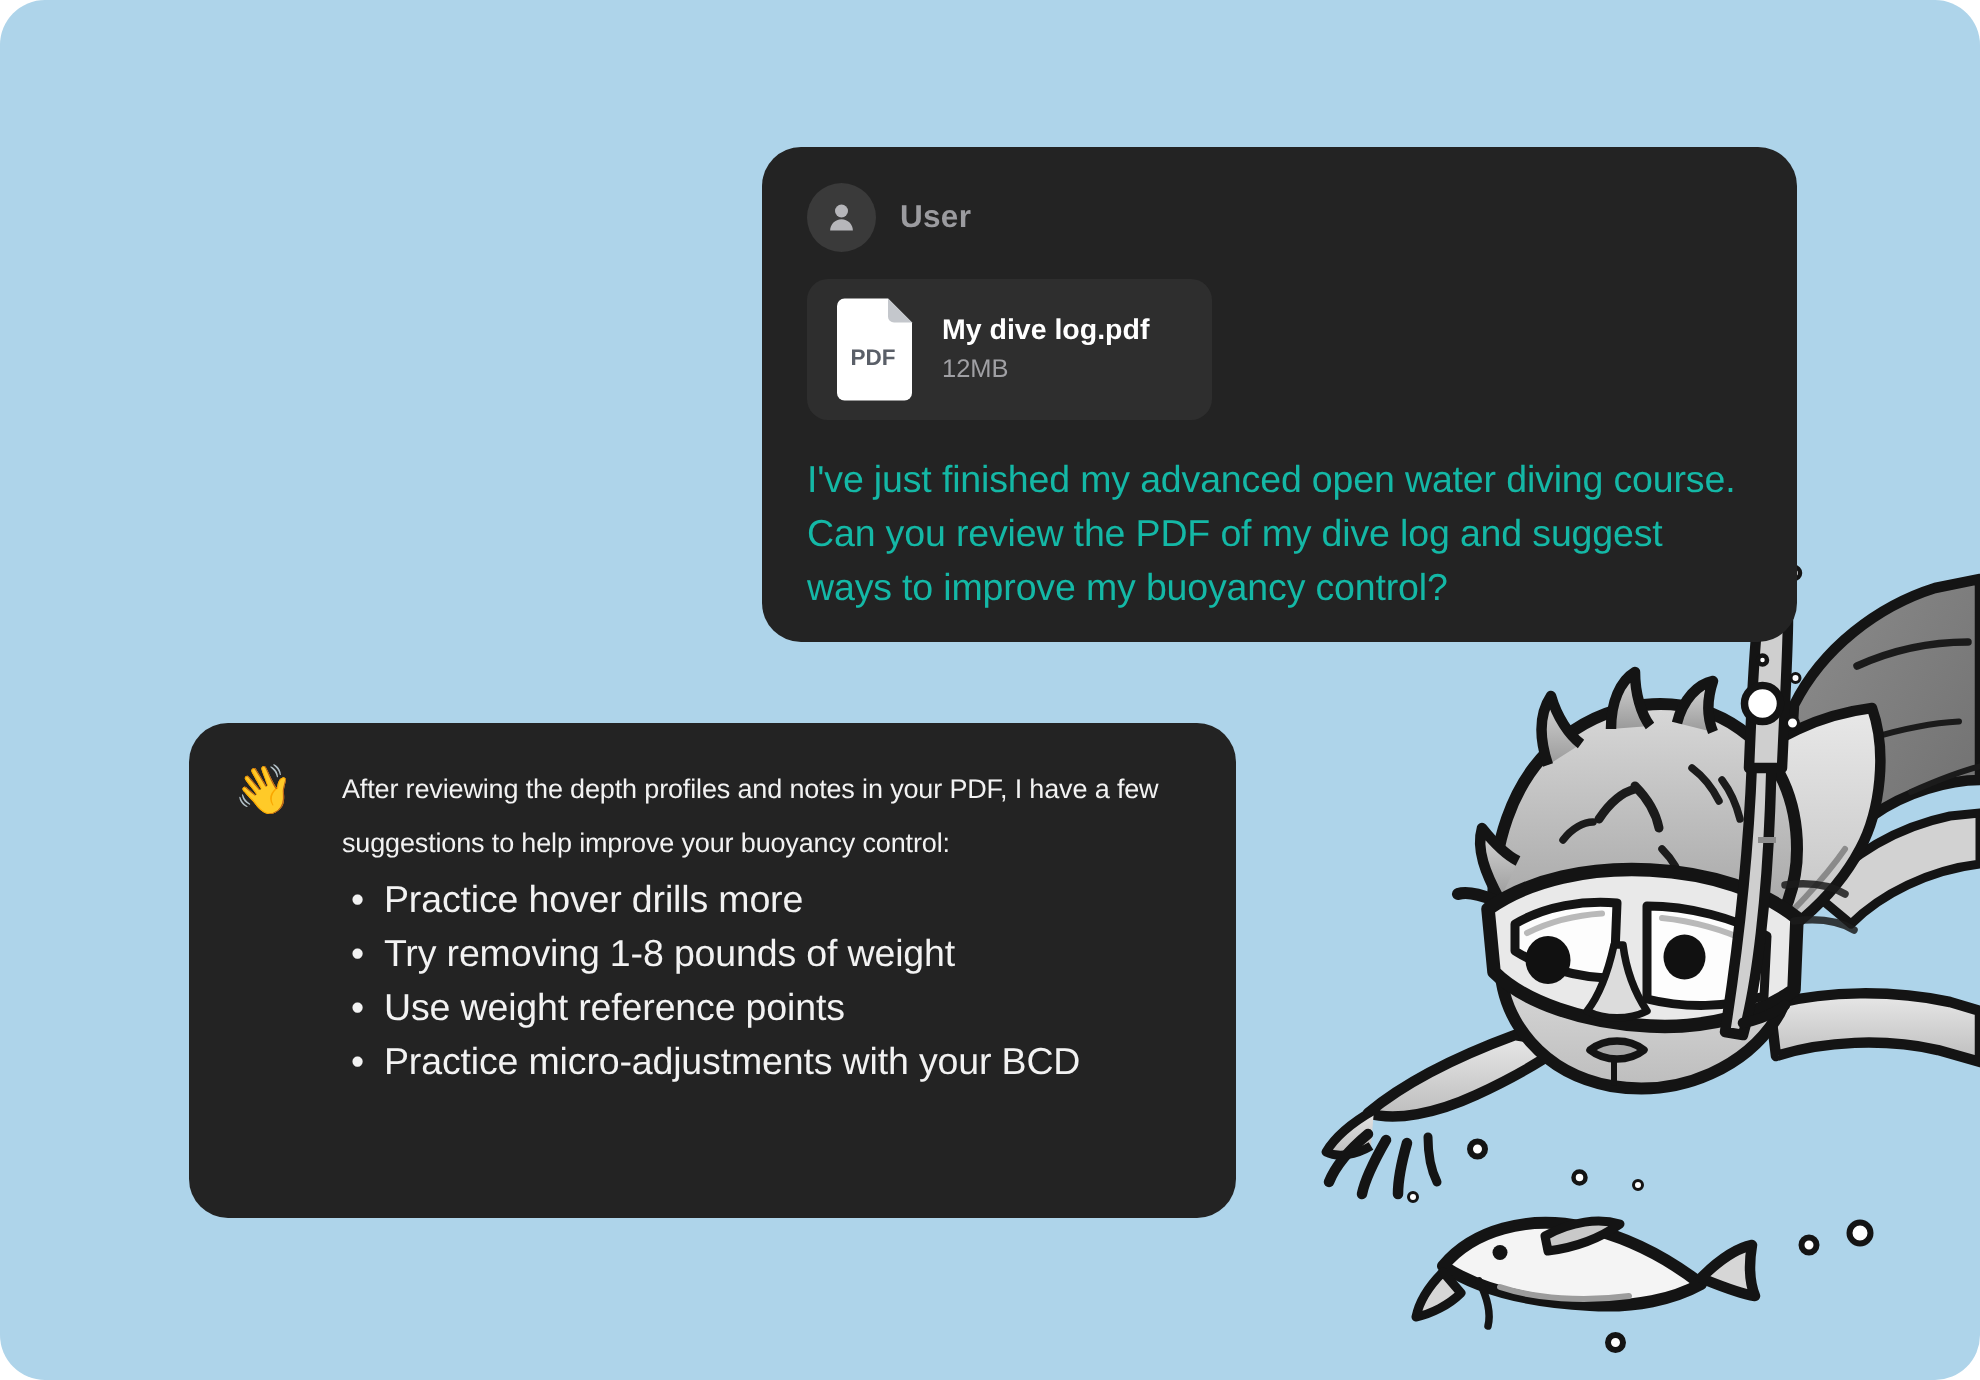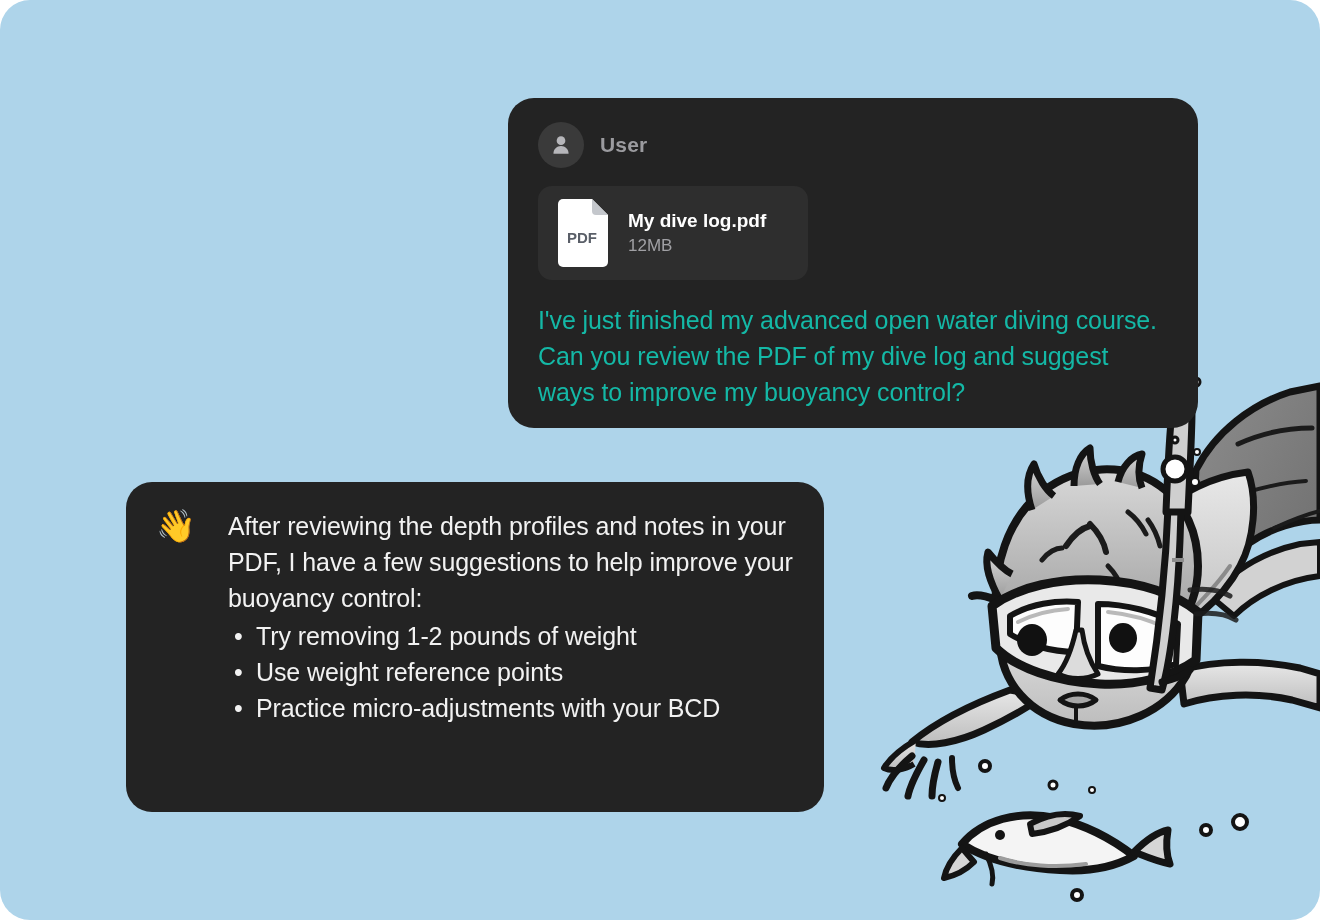--- a/index.html
+++ b/index.html
@@ -149,7 +149,7 @@
   }
   .assistant-paragraph {
     color: #f2f2f2;
-    font-size: 25px;
+    font-size: 18px;
     line-height: 36px;
     letter-spacing: -0.1px;
     flex: 1;

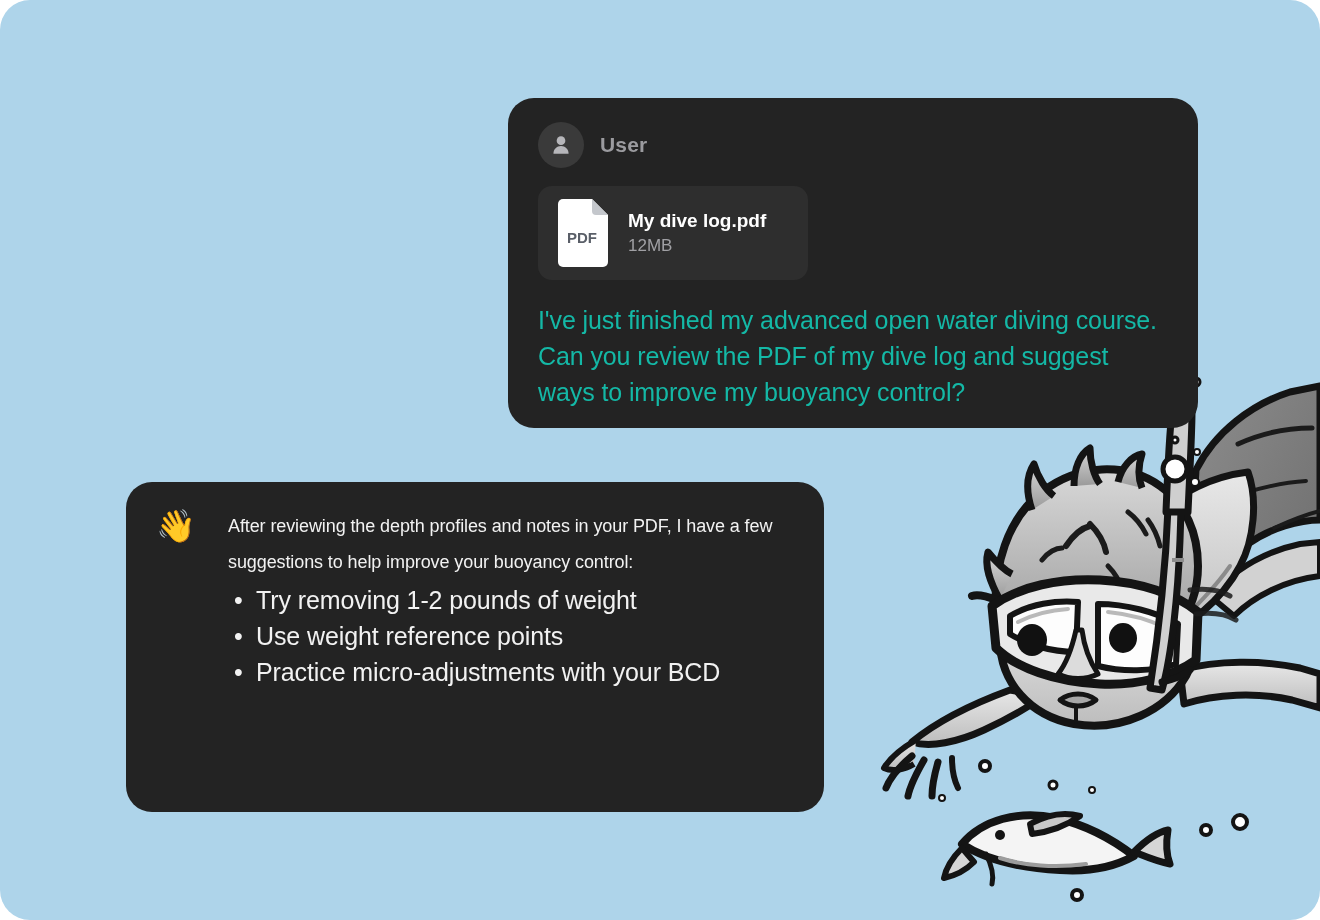--- a/index.html
+++ b/index.html
@@ -355,6 +355,7 @@
       </div>
 
       <ul class="assistant-list">
+        <li>Practice hover drills more</li>
         <li>Try removing 1-2 pounds of weight</li>
         <li>Use weight reference points</li>
         <li>Practice micro-adjustments with your BCD</li>

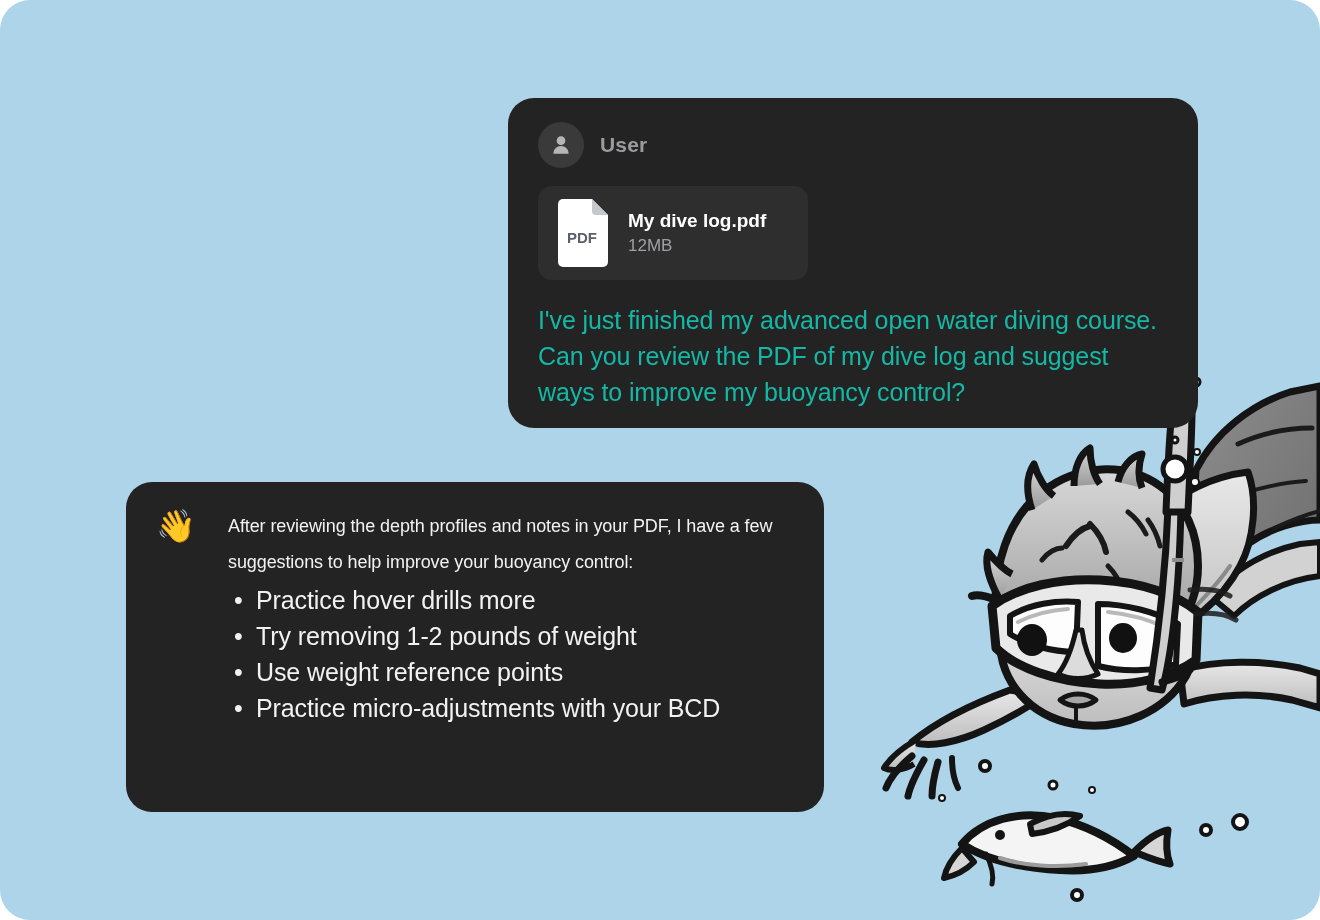--- a/index.html
+++ b/index.html
@@ -356,7 +356,7 @@
 
       <ul class="assistant-list">
         <li>Practice hover drills more</li>
-        <li>Try removing 1-2 pounds of weight</li>
+        <li>Try removing 1-8 pounds of weight</li>
         <li>Use weight reference points</li>
         <li>Practice micro-adjustments with your BCD</li>
       </ul>

